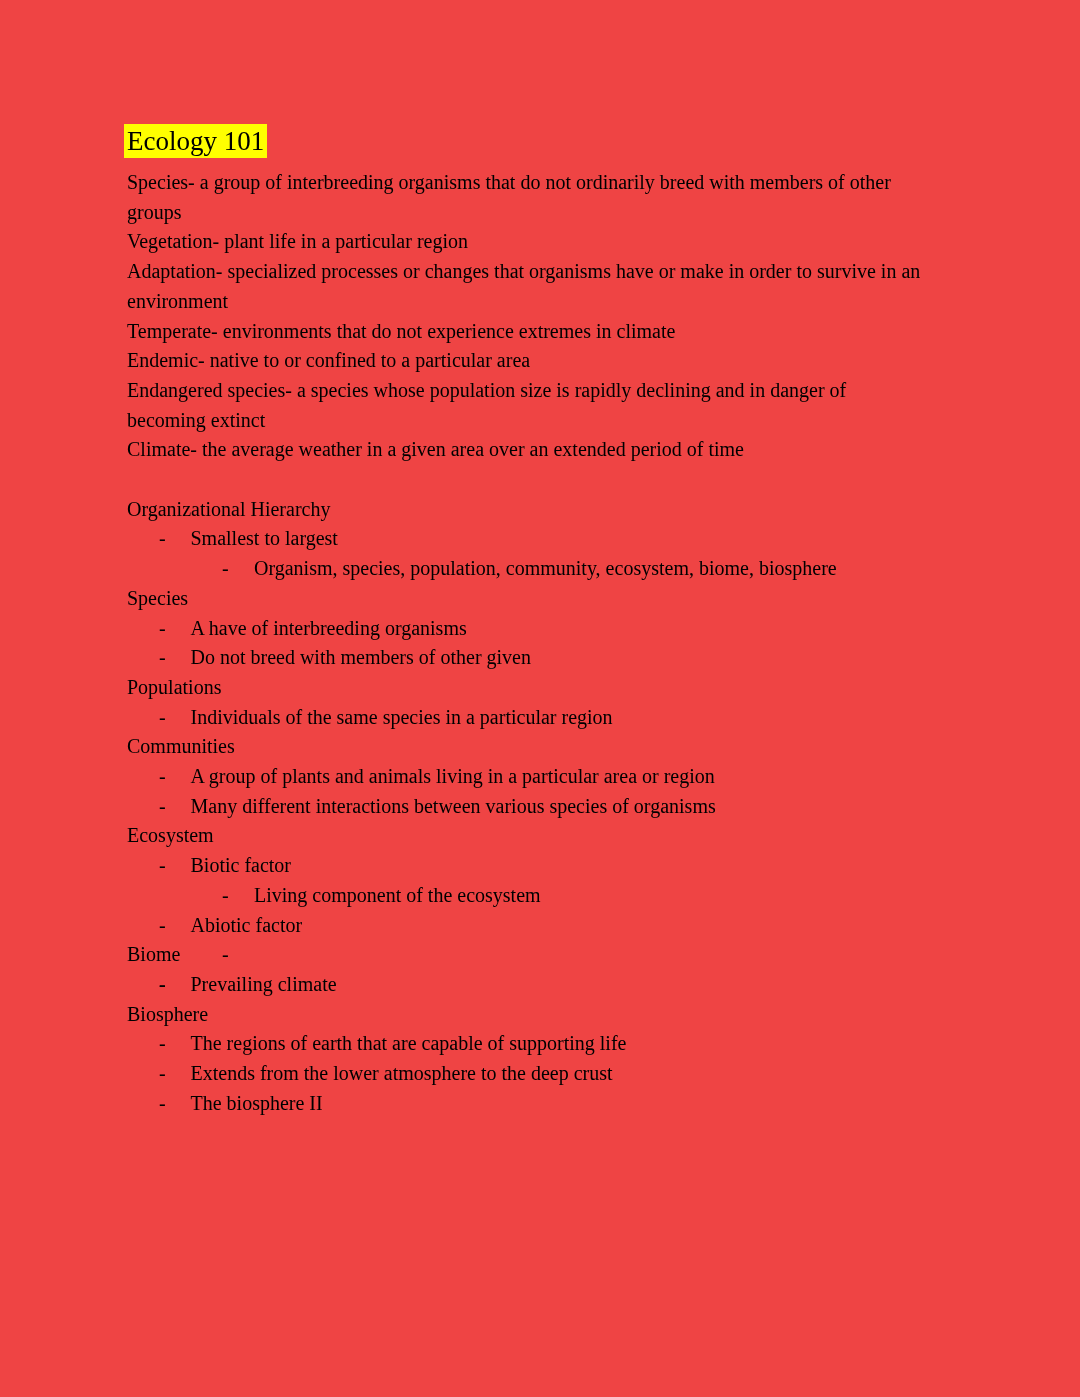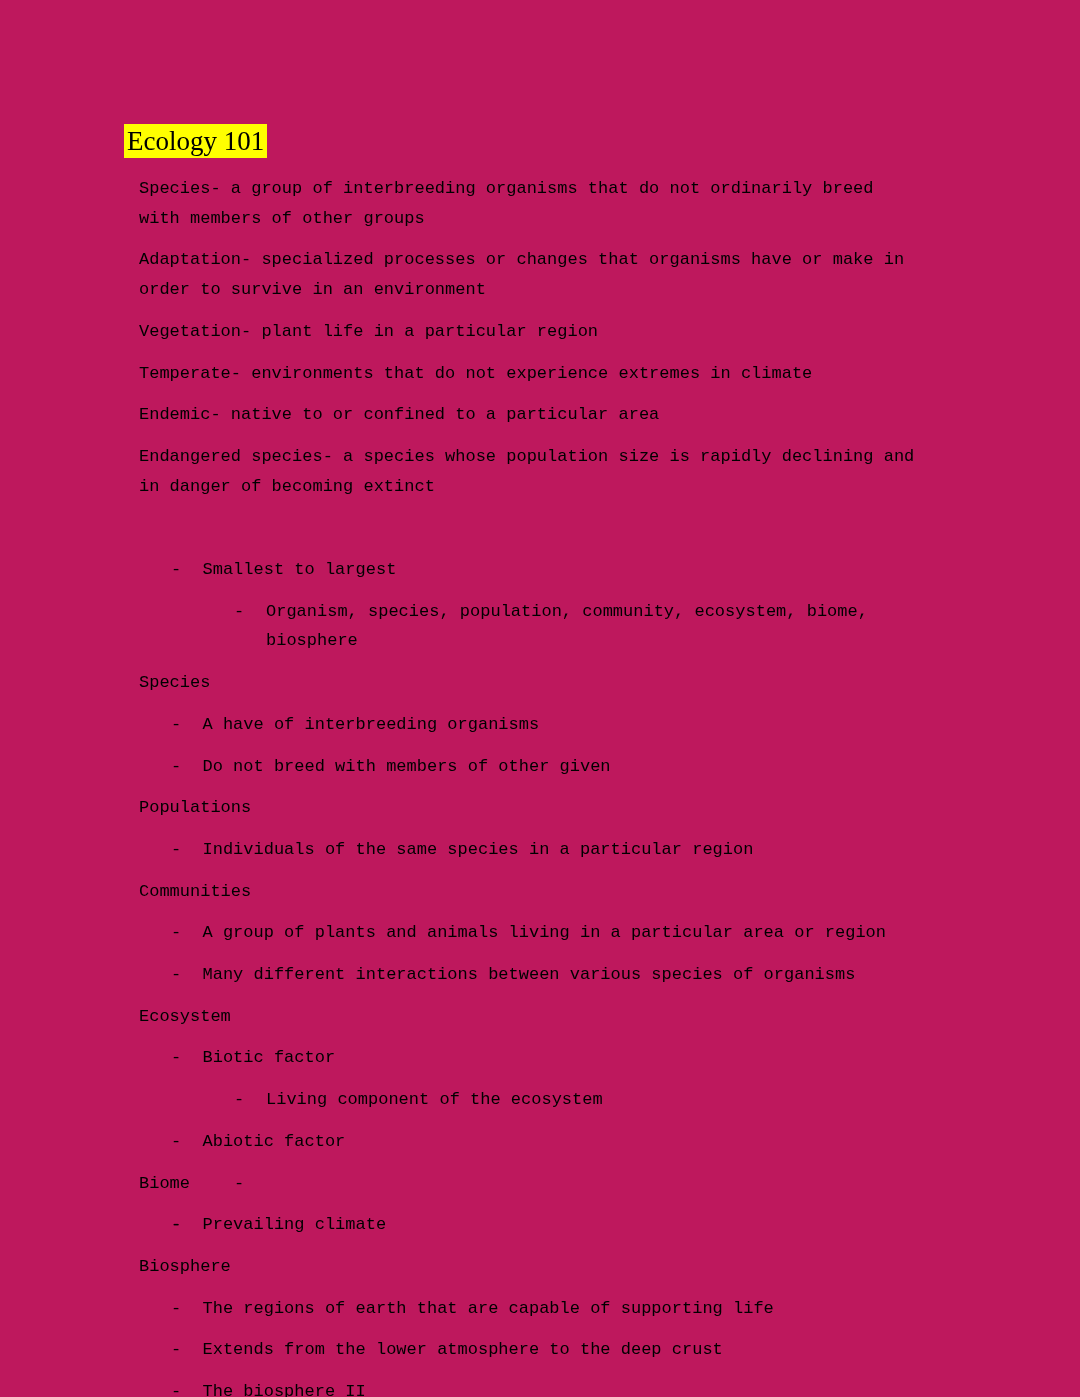--- a/index.html
+++ b/index.html
@@ -19,7 +19,7 @@
     width: 1080px;
     height: 1397px;
     padding: 124px 127px 0 127px;
-    background: #be185d;
+    background: #ef4444;
   }
   .doc-title-line {
     height: 38px;

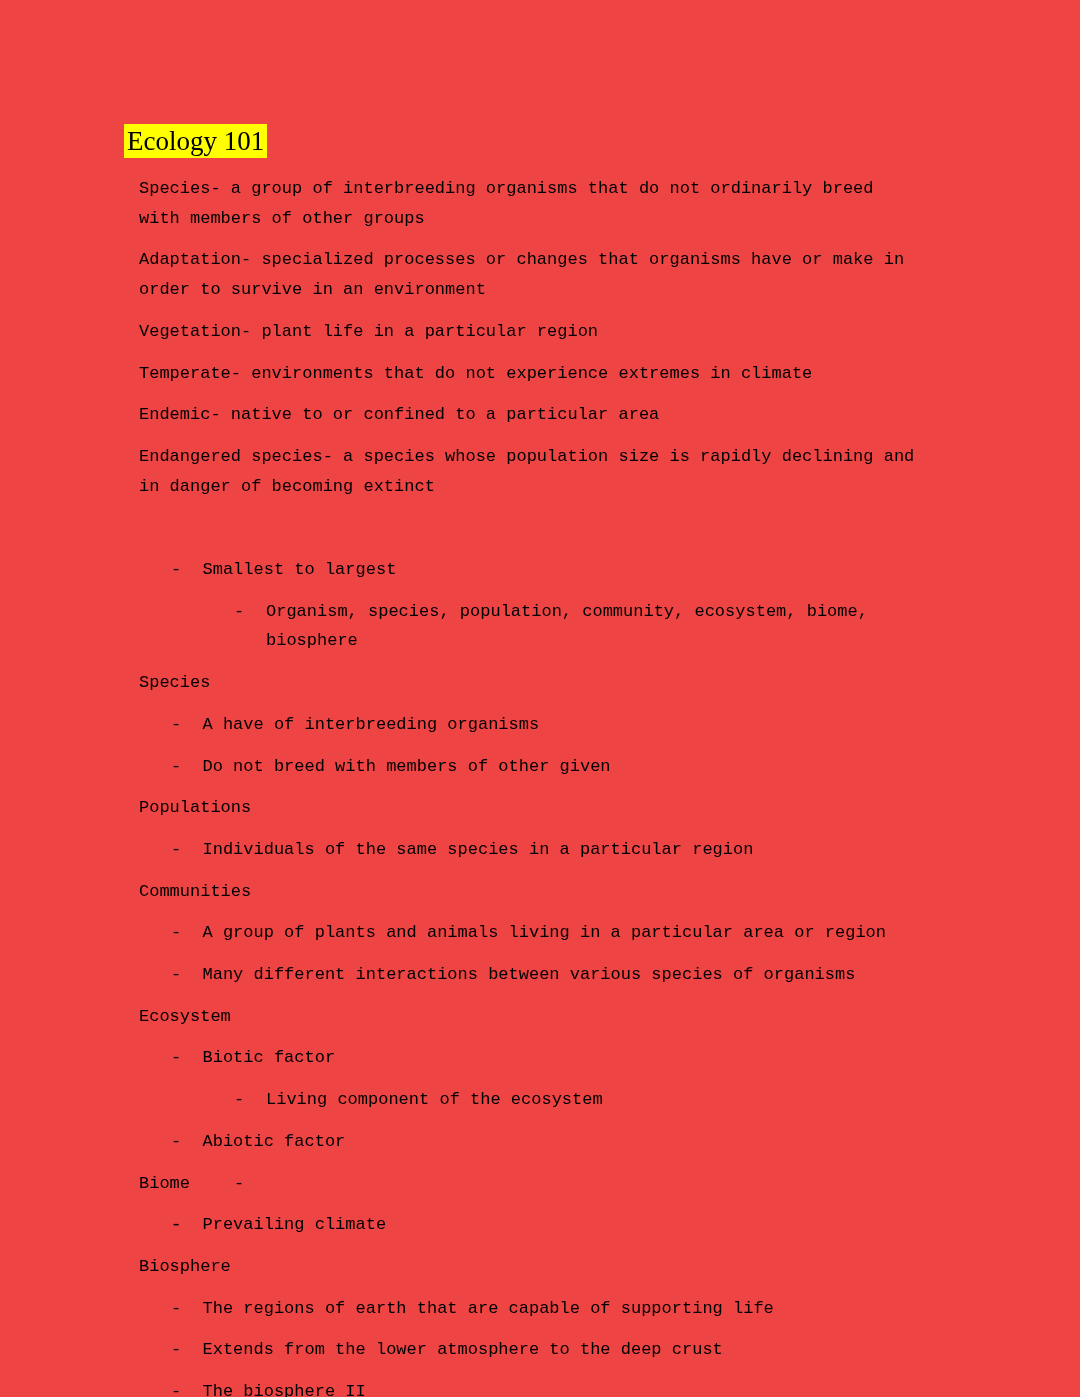--- a/index.html
+++ b/index.html
@@ -37,10 +37,9 @@
   }
   .para {
     position: relative;
-    font-size: 17px;
+    font-size: 20px;
     line-height: 29.7px;
-    margin: 12px;
-    font-family: Liberation Mono, monospace;
+    margin: 0;
   }
   .li.l1 { padding-left: 63.5px; }
   .li.l1 > .marker { position: absolute; left: 32px; }

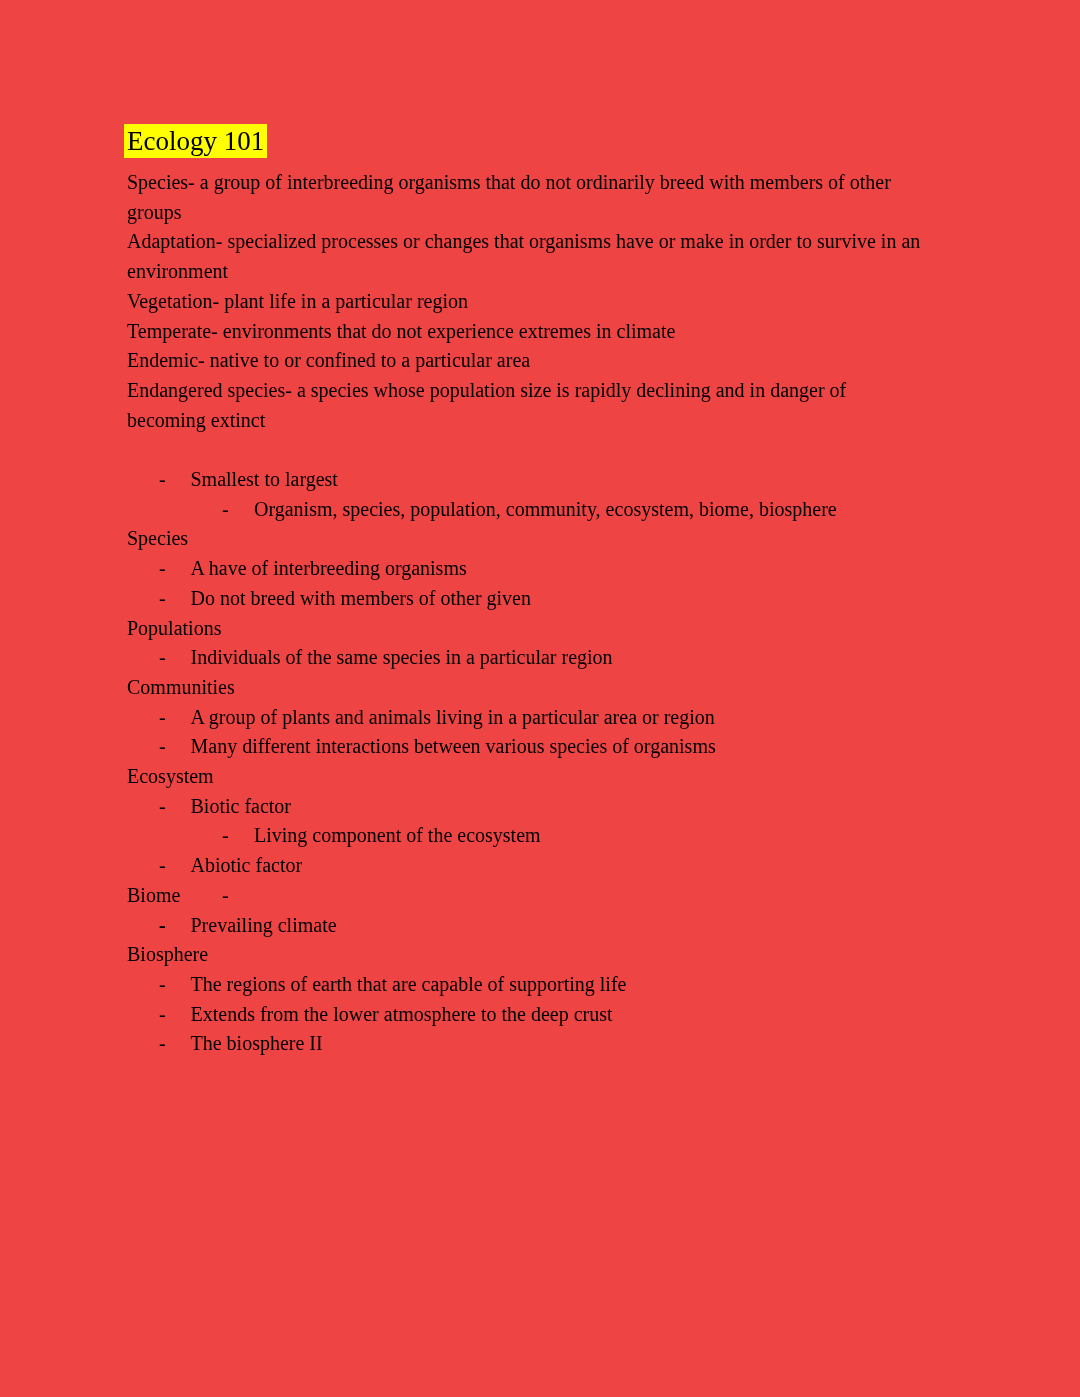--- a/index.html
+++ b/index.html
@@ -60,8 +60,8 @@
   <div class="content">
     <div>
         <div class="para">Species- a group of interbreeding organisms that do not ordinarily breed with members of other groups</div>
+        <div class="para">Vegetation- plant life in a particular region</div>
         <div class="para">Adaptation- specialized processes or changes that organisms have or make in order to survive in an environment</div>
-        <div class="para">Vegetation- plant life in a particular region</div>
         <div class="para">Temperate- environments that do not experience extremes in climate</div>
         <div class="para">Endemic- native to or confined to a particular area</div>
         <div class="para">Endangered species- a species whose population size is rapidly declining and in danger of becoming extinct</div>

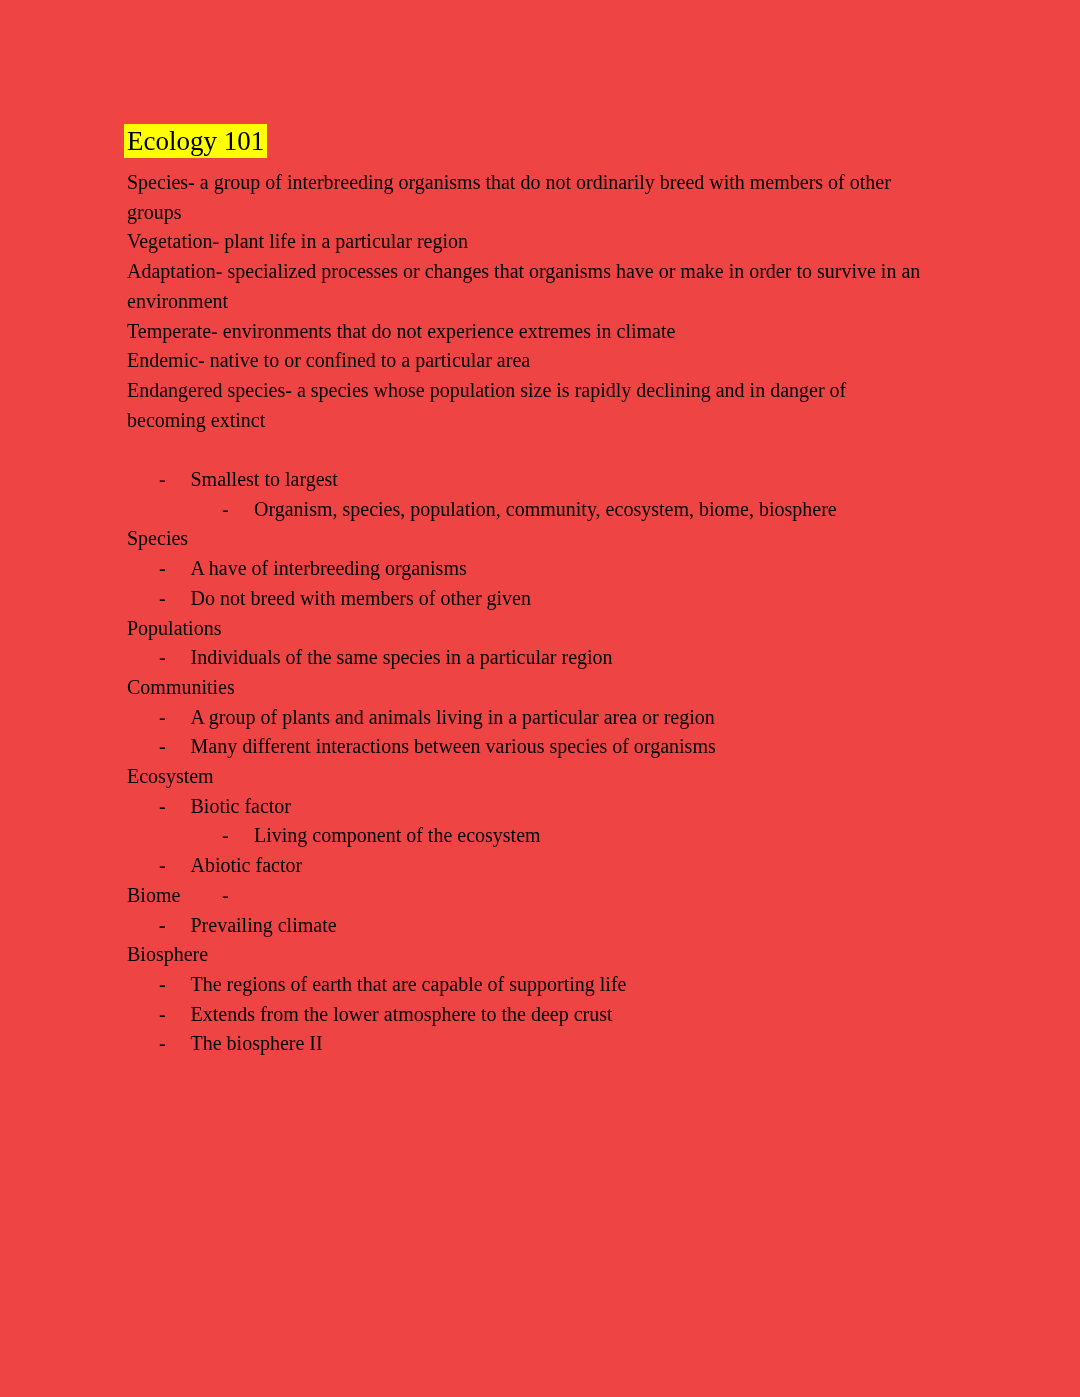--- a/index.html
+++ b/index.html
@@ -65,6 +65,7 @@
         <div class="para">Temperate- environments that do not experience extremes in climate</div>
         <div class="para">Endemic- native to or confined to a particular area</div>
         <div class="para">Endangered species- a species whose population size is rapidly declining and in danger of becoming extinct</div>
+        <div class="para">Climate- the average weather in a given area over an extended period of time</div>
       </div>
     <div class="spacer"></div>
     <div>

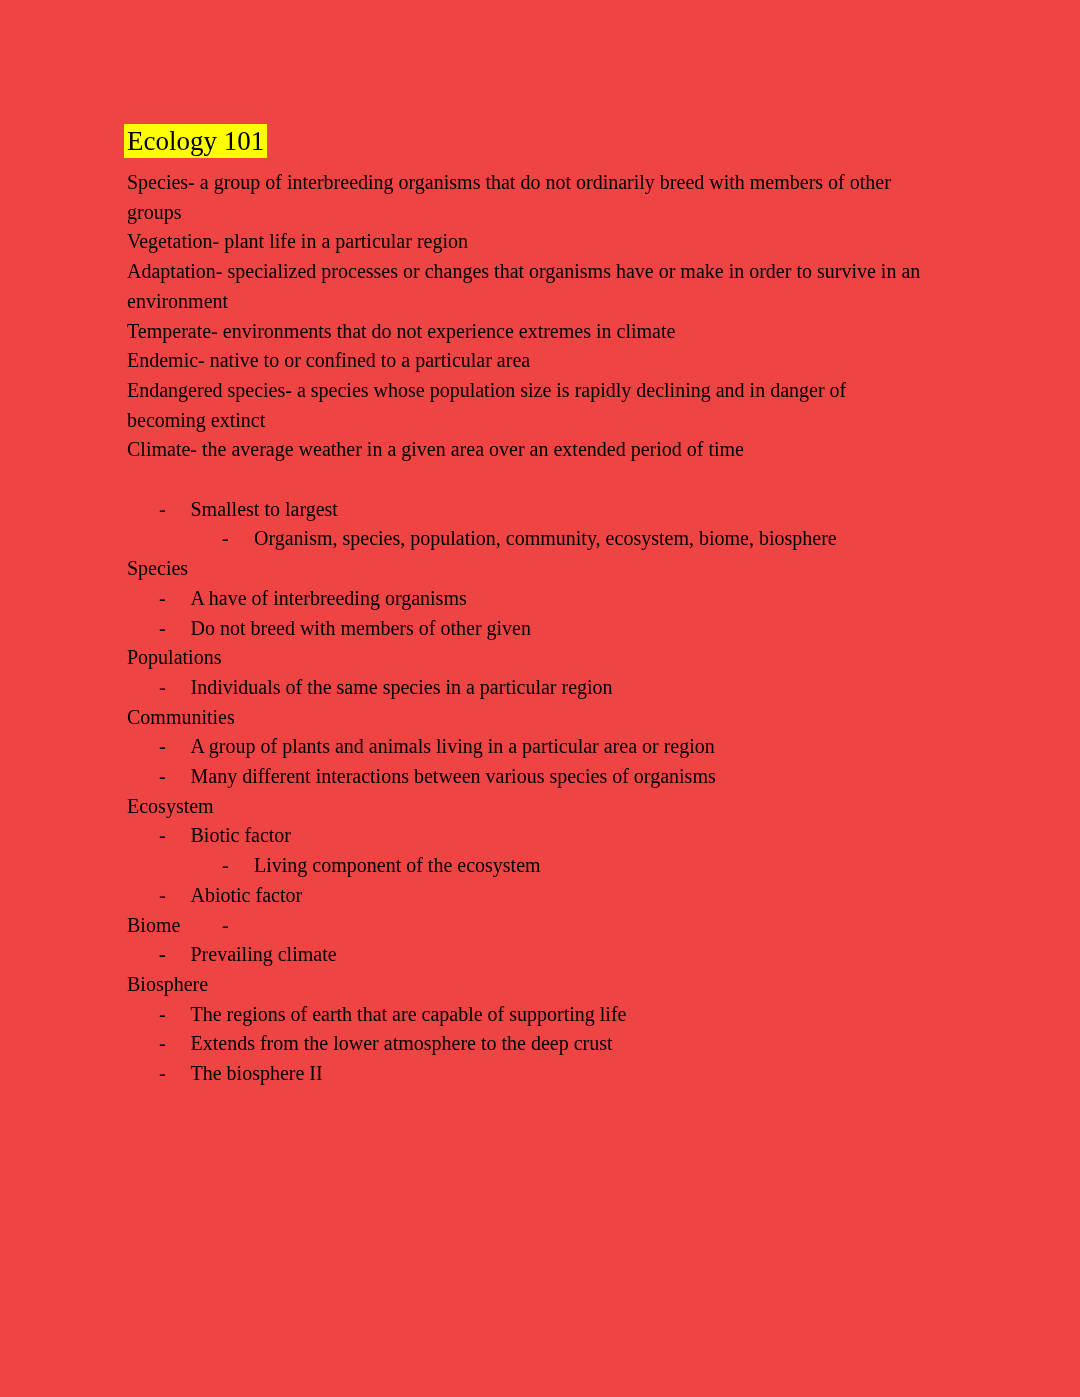--- a/index.html
+++ b/index.html
@@ -69,6 +69,7 @@
       </div>
     <div class="spacer"></div>
     <div>
+        <div class="para">Organizational Hierarchy</div>
         <div class="para li l1"><span class="marker">-</span><span class="txt">Smallest to largest</span></div>
         <div class="para li l2"><span class="marker">-</span><span class="txt">Organism, species, population, community, ecosystem, biome, biosphere</span></div>
         <div class="para">Species</div>

